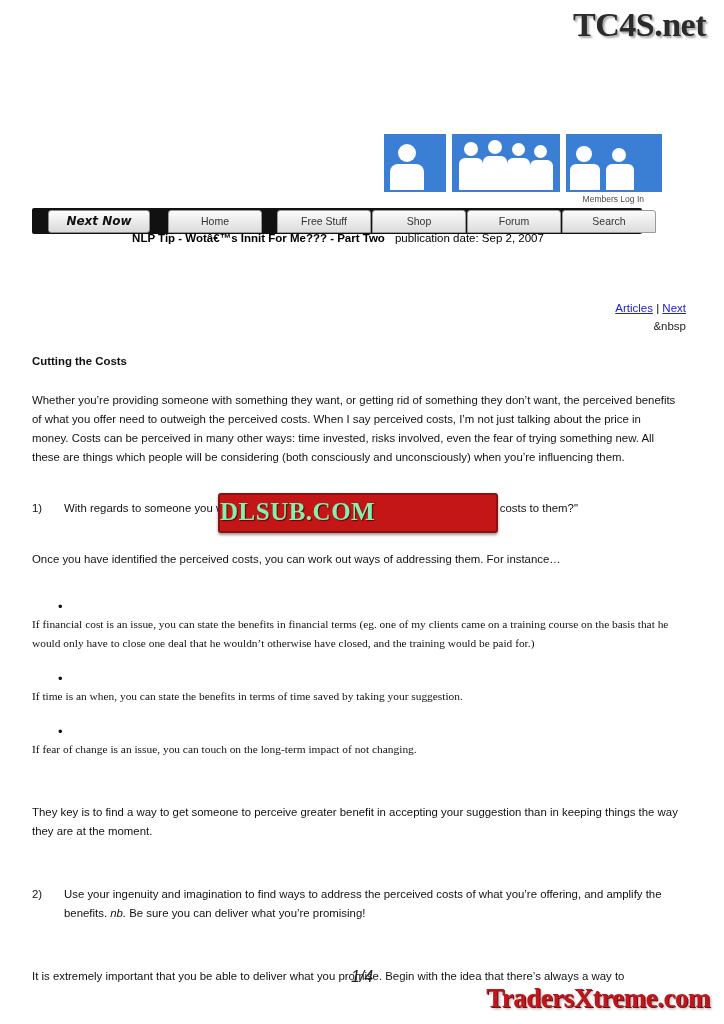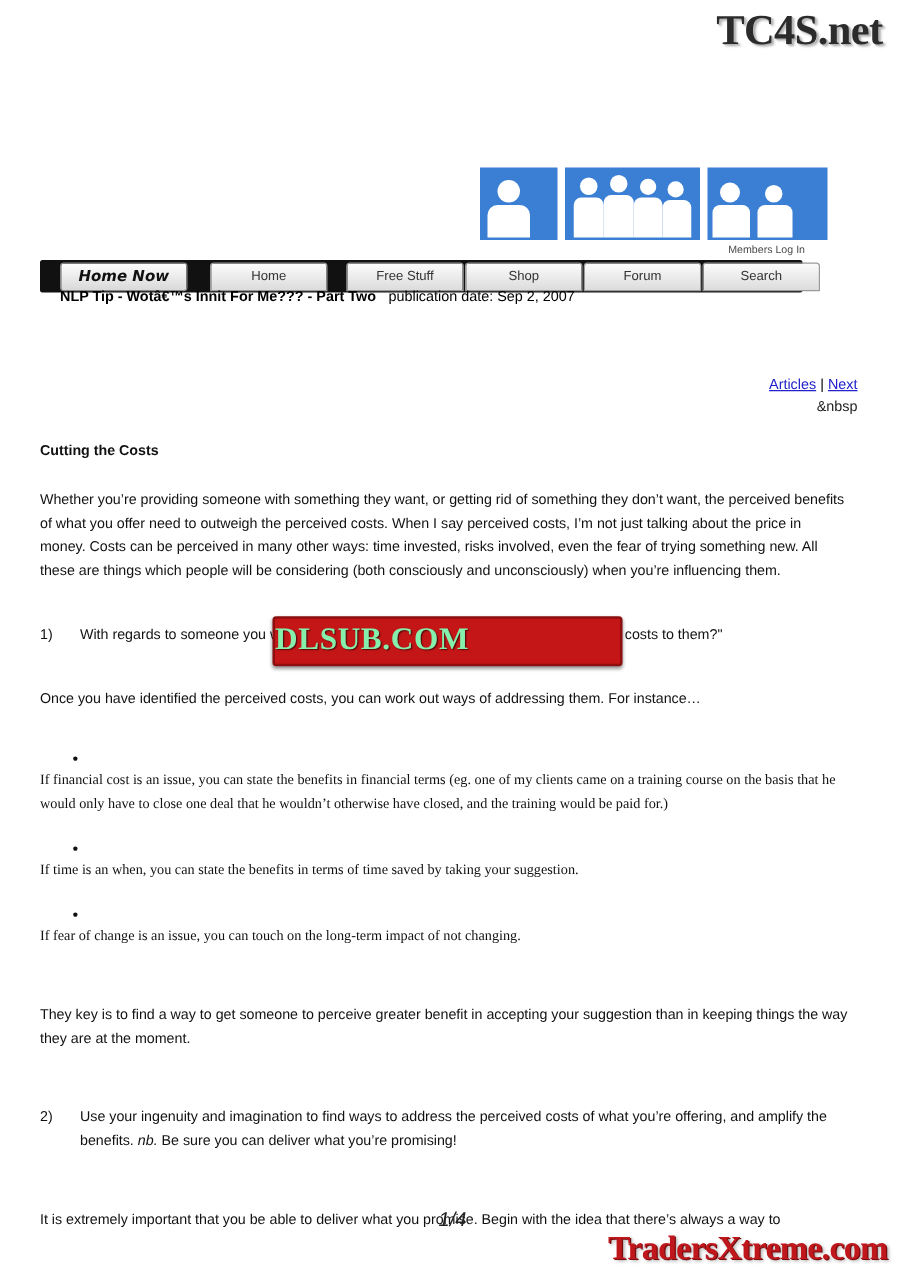--- a/index.html
+++ b/index.html
@@ -317,7 +317,7 @@
 
   <div class="navbar">
     <div class="nav-bg"></div>
-    <div class="nav-join">Home Now</div>
+    <div class="nav-join">Next Now</div>
     <div class="nav-item n1">Home</div>
     <div class="nav-item n2">Free Stuff</div>
     <div class="nav-item n3">Shop</div>

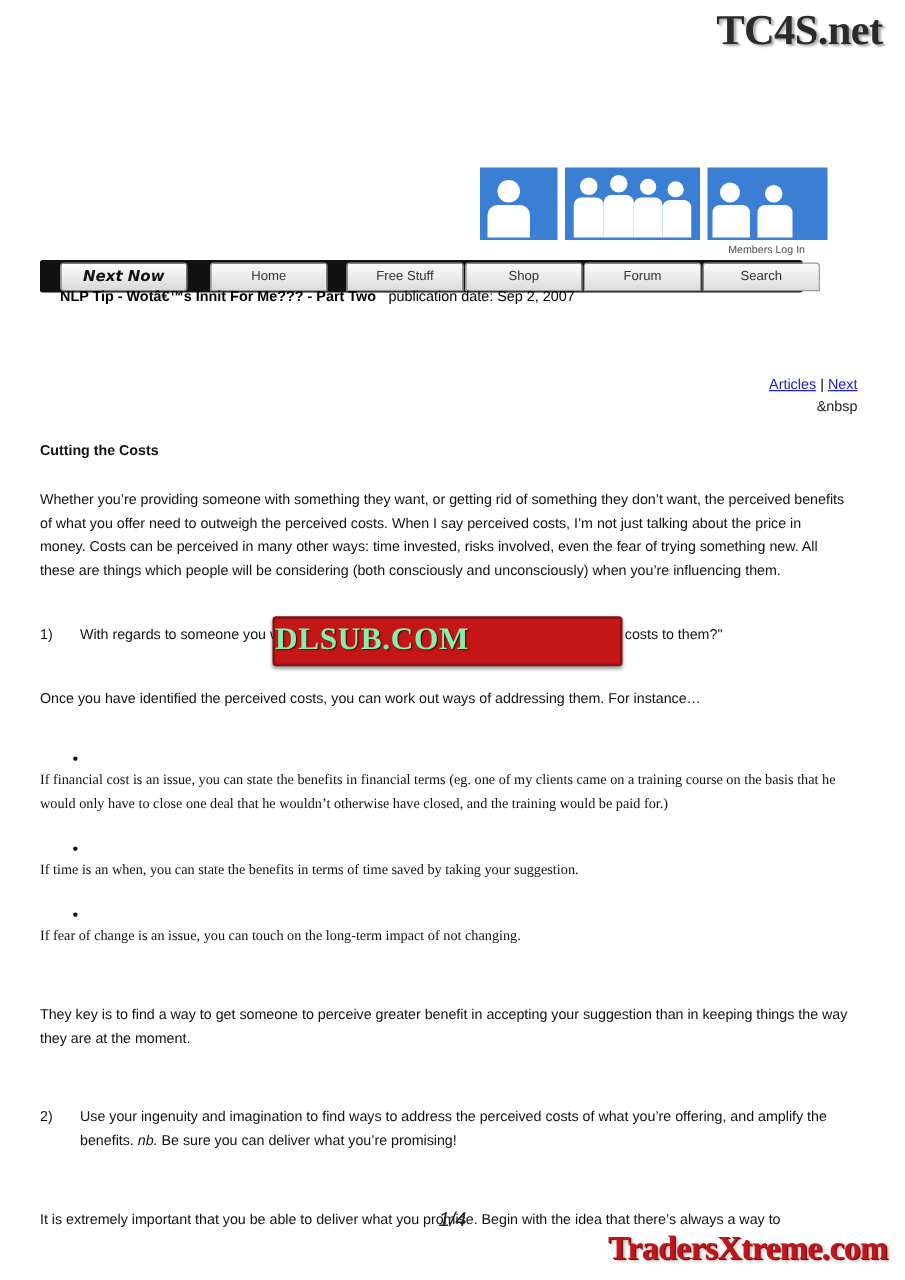--- a/index.html
+++ b/index.html
@@ -161,8 +161,8 @@
     left: 0;
     top: 232px;
     width: 676px;
+    text-align: center;
     font-size: 11.5px;
-    padding-left: 48px;
   }
   .title-row .title {
     font-weight: bold;

